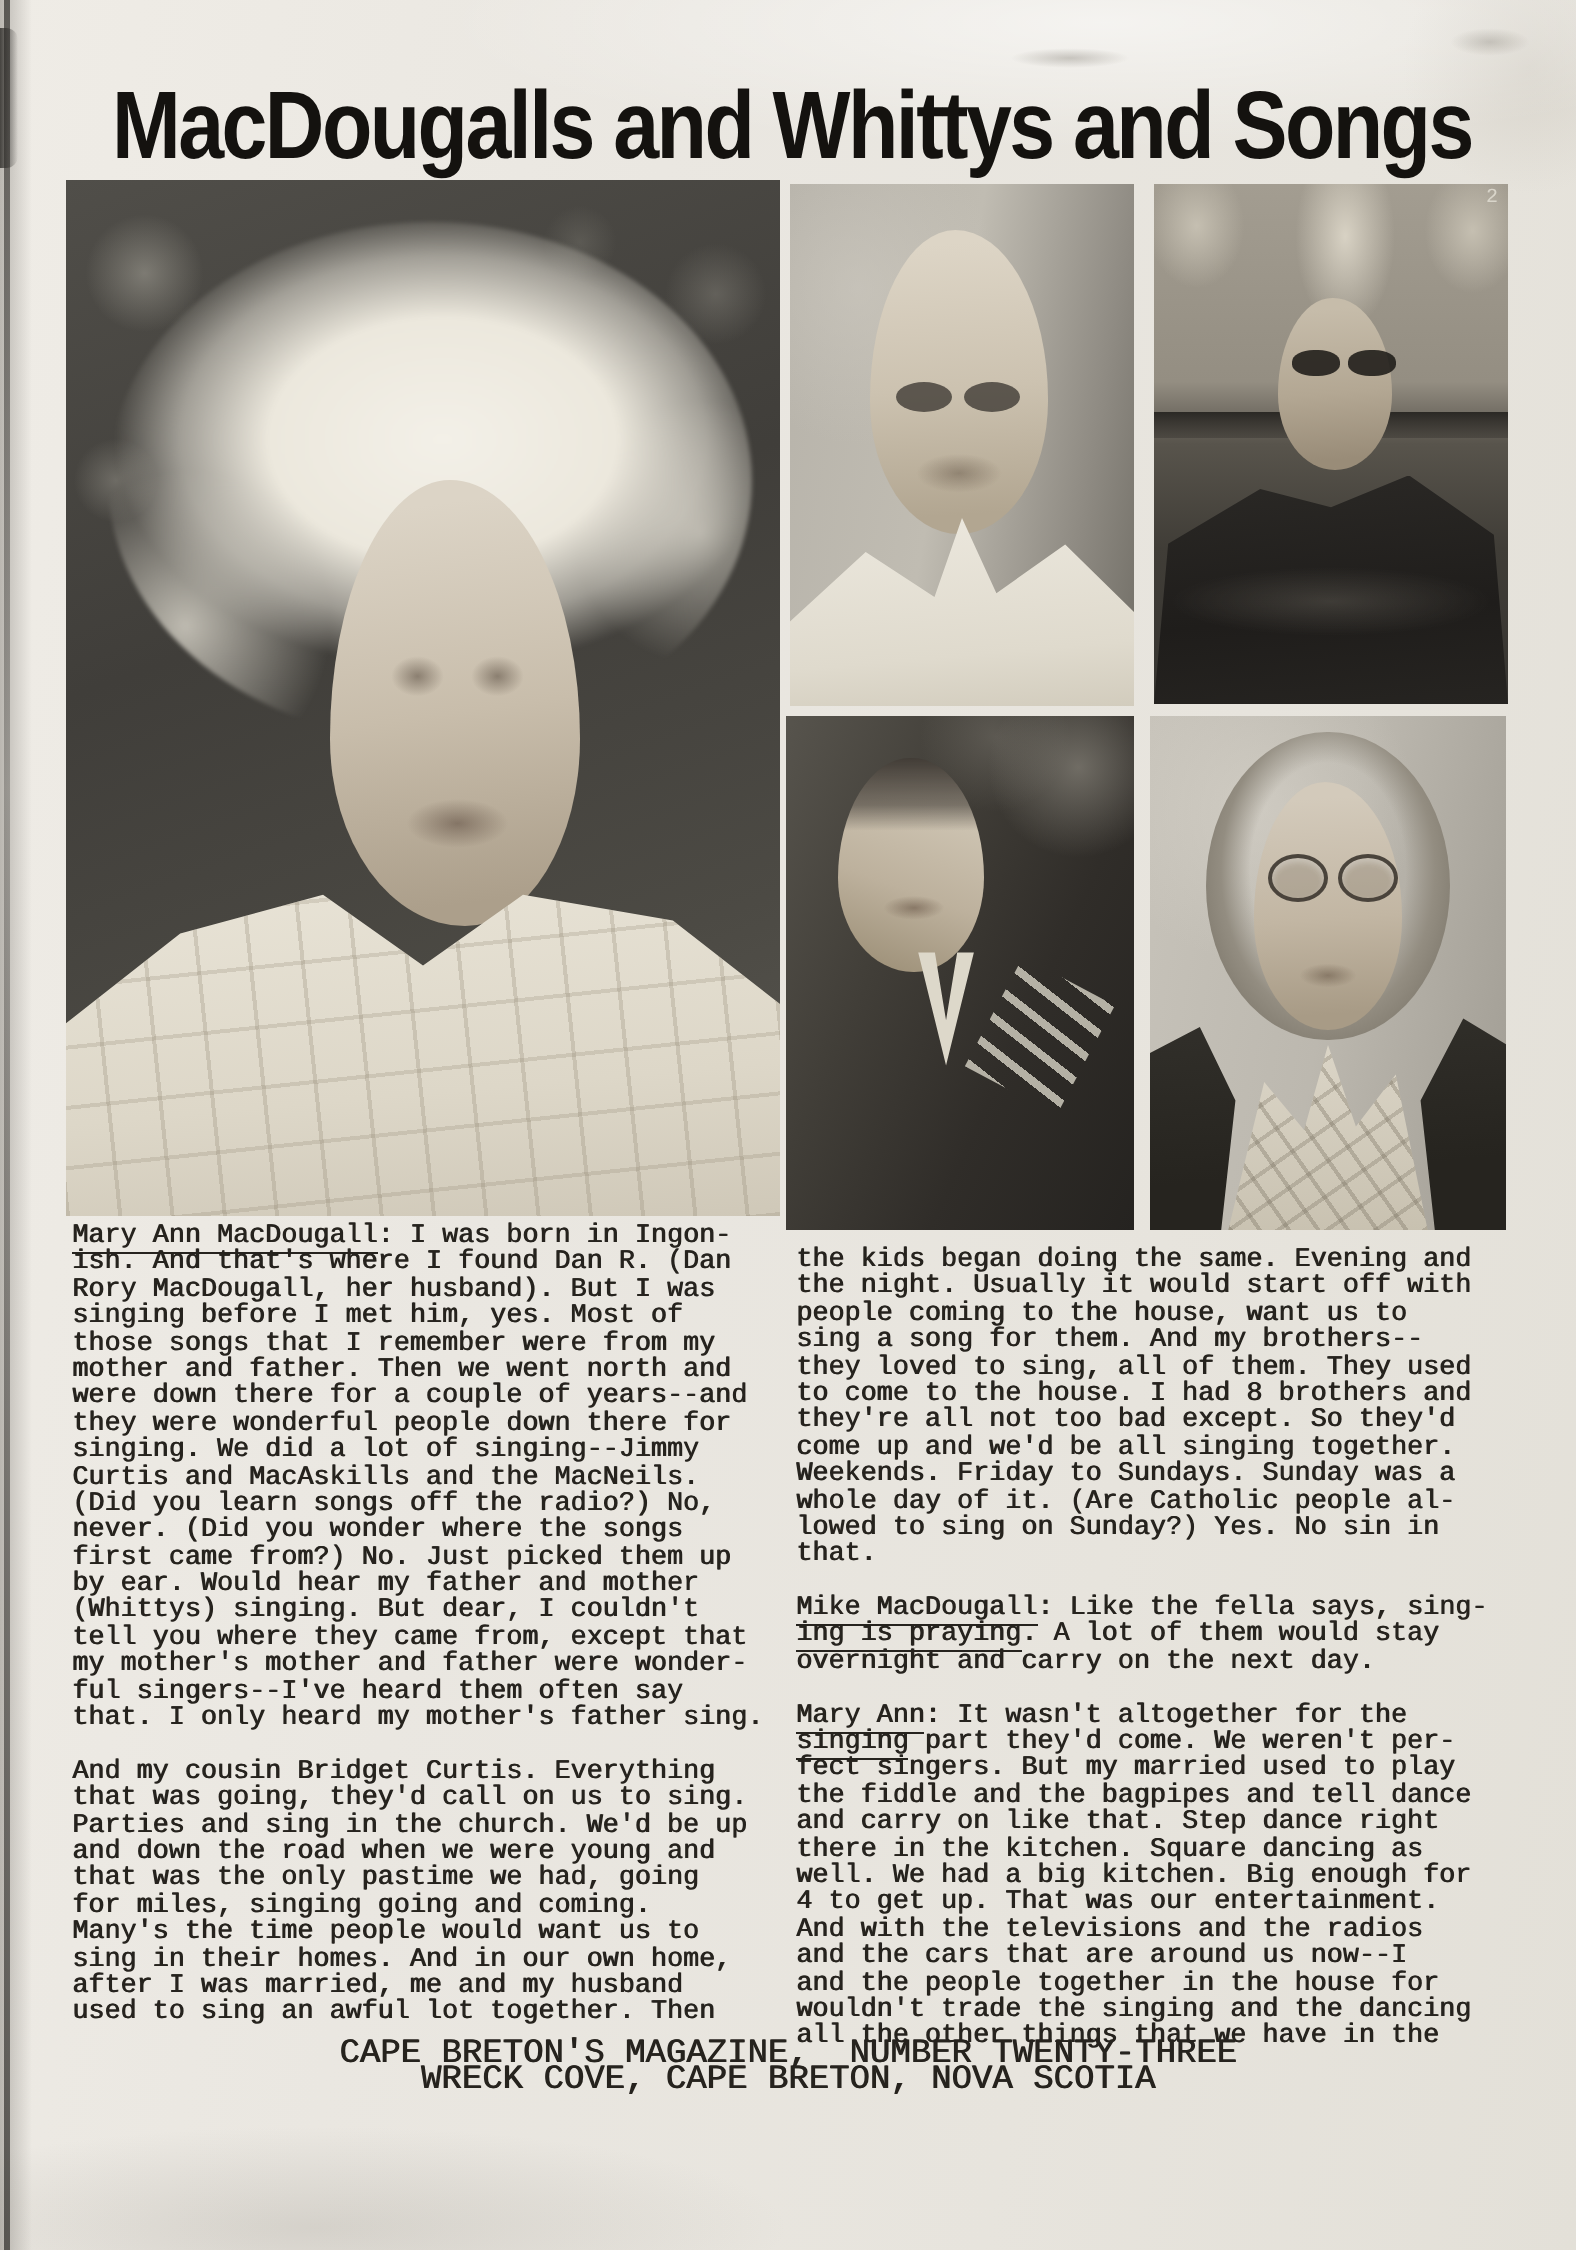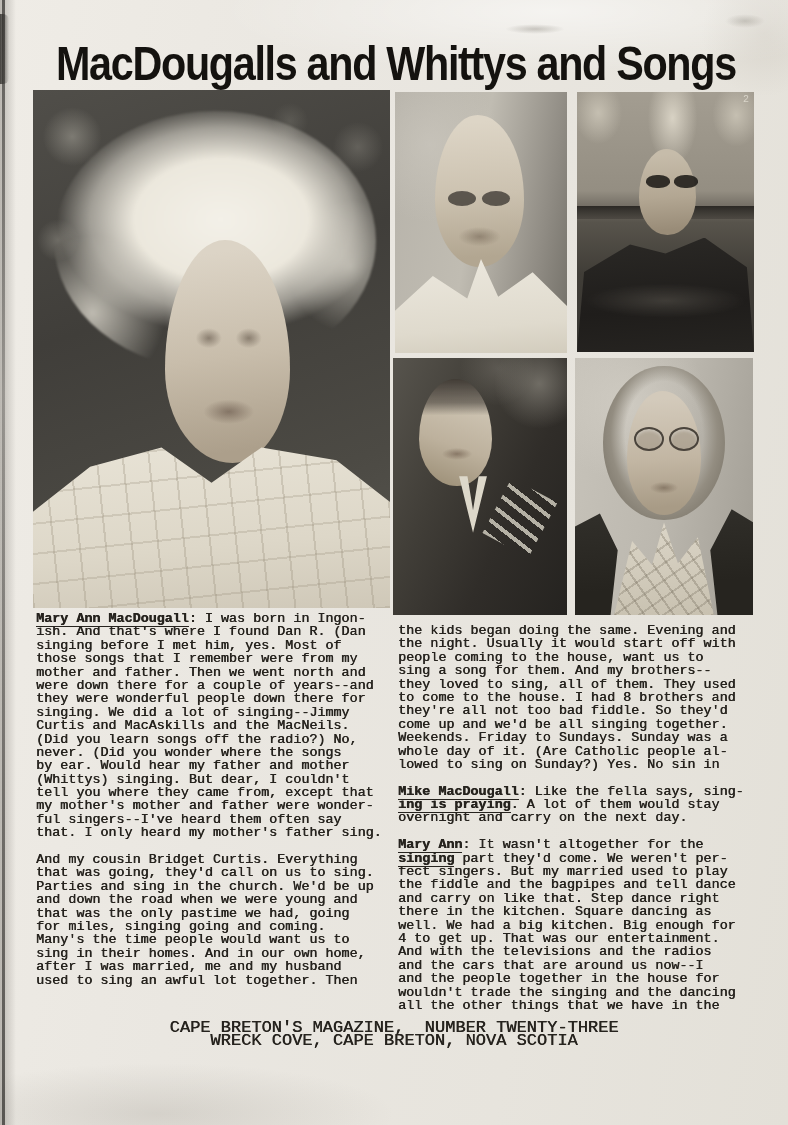--- a/index.html
+++ b/index.html
@@ -153,7 +153,7 @@
   .para:last-child{margin-bottom:0;}
   .tline{height:13.4px;line-height:13.4px;font-size:13.4px;white-space:pre;
     text-shadow:.45px 0 0 currentColor;}
-  .u{border-bottom:1.4px solid currentColor;font-weight:bold;}
+  .u{border-bottom:1.4px solid currentColor;}
 
   
   .footer{position:absolute;left:0;top:1021px;width:788px;text-align:center;}

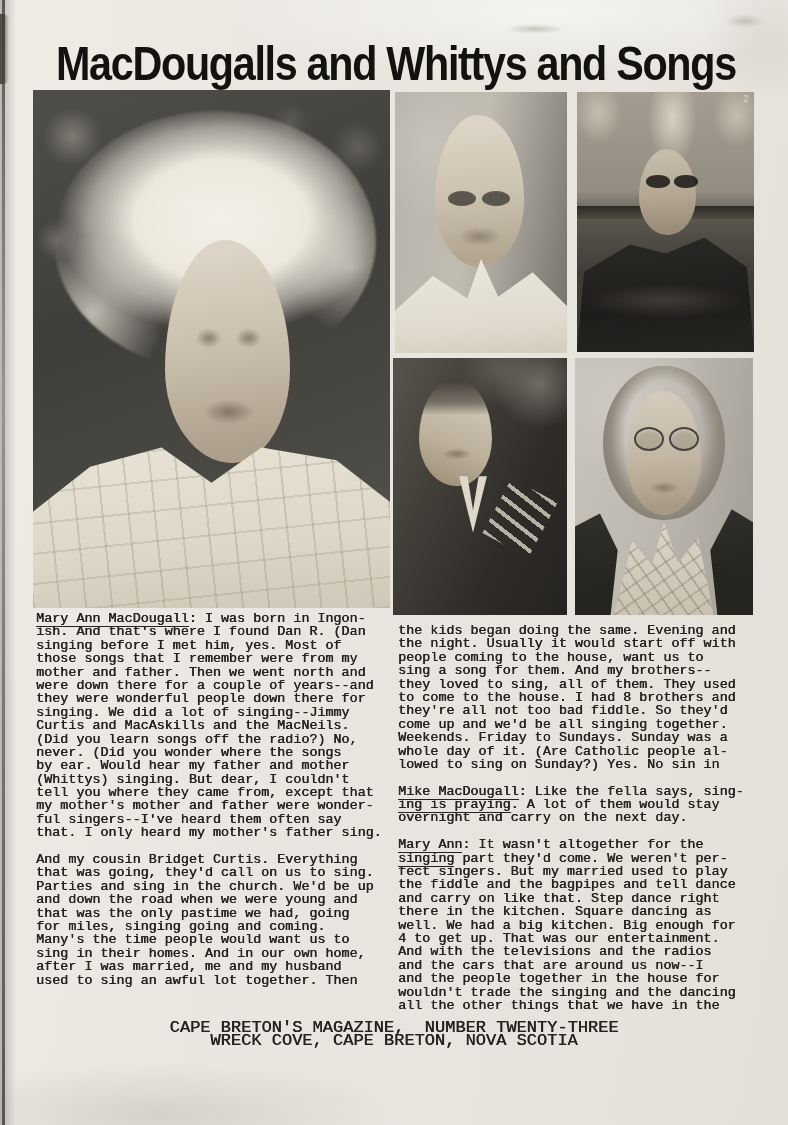--- a/index.html
+++ b/index.html
@@ -211,6 +211,7 @@
       <div class="para">
         <div class="tline"><span class="u">Mary Ann MacDougall</span><span>: I was born in Ingon-</span></div>
         <div class="tline"><span>ish. And that's where I found Dan R. (Dan</span></div>
+        <div class="tline"><span>Rory MacDougall, her husband). But I was</span></div>
         <div class="tline"><span>singing before I met him, yes. Most of</span></div>
         <div class="tline"><span>those songs that I remember were from my</span></div>
         <div class="tline"><span>mother and father. Then we went north and</span></div>

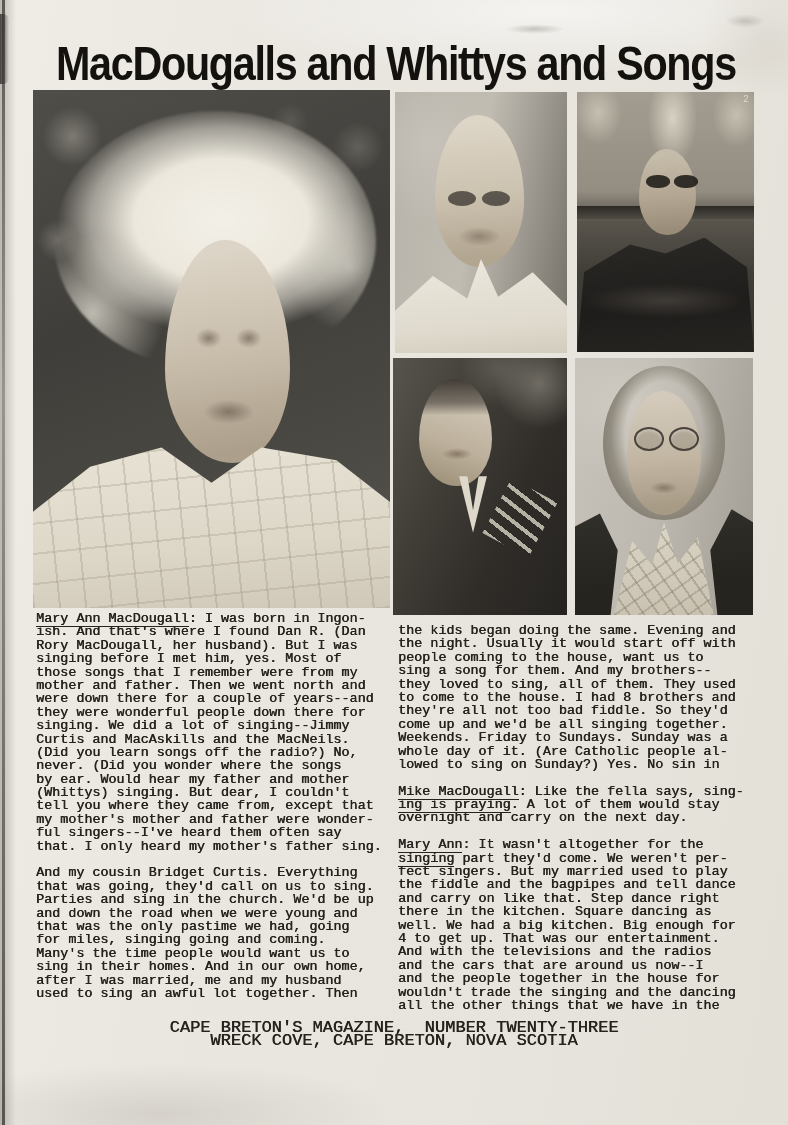--- a/index.html
+++ b/index.html
@@ -249,7 +249,7 @@
         <div class="tline"><span>sing a song for them. And my brothers--</span></div>
         <div class="tline"><span>they loved to sing, all of them. They used</span></div>
         <div class="tline"><span>to come to the house. I had 8 brothers and</span></div>
-        <div class="tline"><span>they're all not too bad fiddle. So they'd</span></div>
+        <div class="tline"><span>they're all not too bad except. So they'd</span></div>
         <div class="tline"><span>come up and we'd be all singing together.</span></div>
         <div class="tline"><span>Weekends. Friday to Sundays. Sunday was a</span></div>
         <div class="tline"><span>whole day of it. (Are Catholic people al-</span></div>

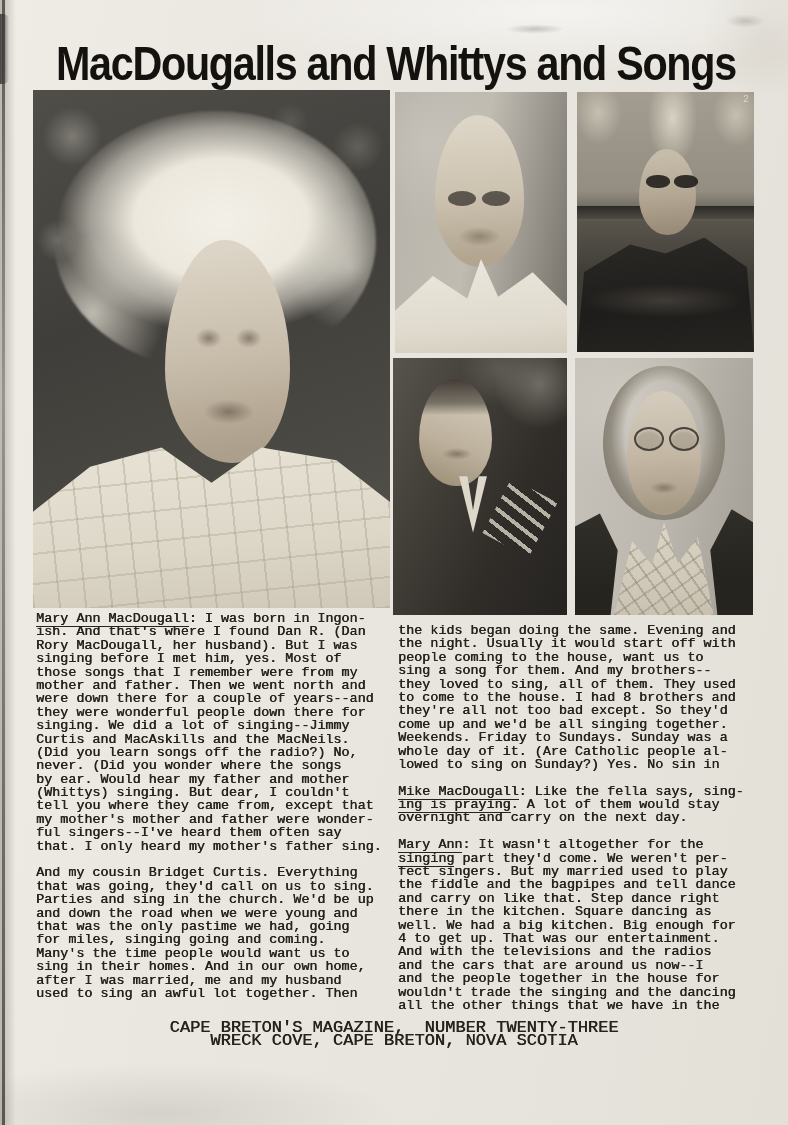--- a/index.html
+++ b/index.html
@@ -221,6 +221,7 @@
         <div class="tline"><span>Curtis and MacAskills and the MacNeils.</span></div>
         <div class="tline"><span>(Did you learn songs off the radio?) No,</span></div>
         <div class="tline"><span>never. (Did you wonder where the songs</span></div>
+        <div class="tline"><span>first came from?) No. Just picked them up</span></div>
         <div class="tline"><span>by ear. Would hear my father and mother</span></div>
         <div class="tline"><span>(Whittys) singing. But dear, I couldn't</span></div>
         <div class="tline"><span>tell you where they came from, except that</span></div>

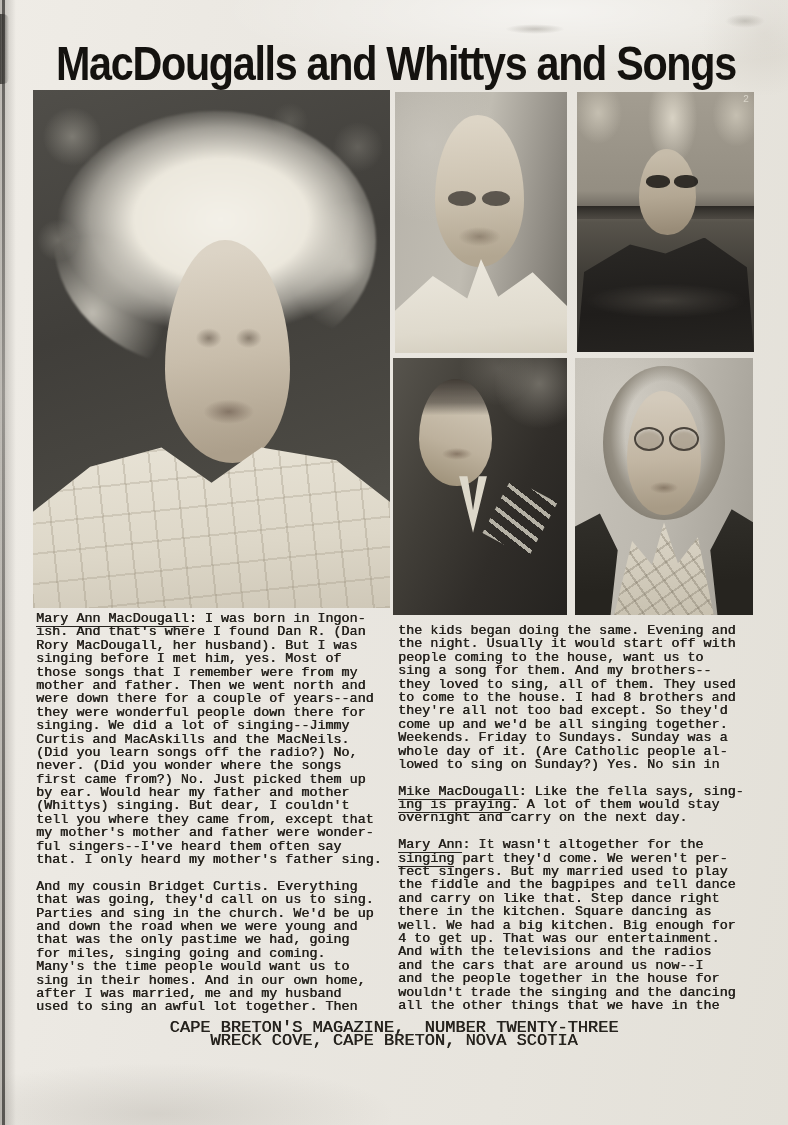--- a/index.html
+++ b/index.html
@@ -255,6 +255,7 @@
         <div class="tline"><span>Weekends. Friday to Sundays. Sunday was a</span></div>
         <div class="tline"><span>whole day of it. (Are Catholic people al-</span></div>
         <div class="tline"><span>lowed to sing on Sunday?) Yes. No sin in</span></div>
+        <div class="tline"><span>that.</span></div>
       </div>
       <div class="para">
         <div class="tline"><span class="u">Mike MacDougall</span><span>: Like the fella says, sing-</span></div>

